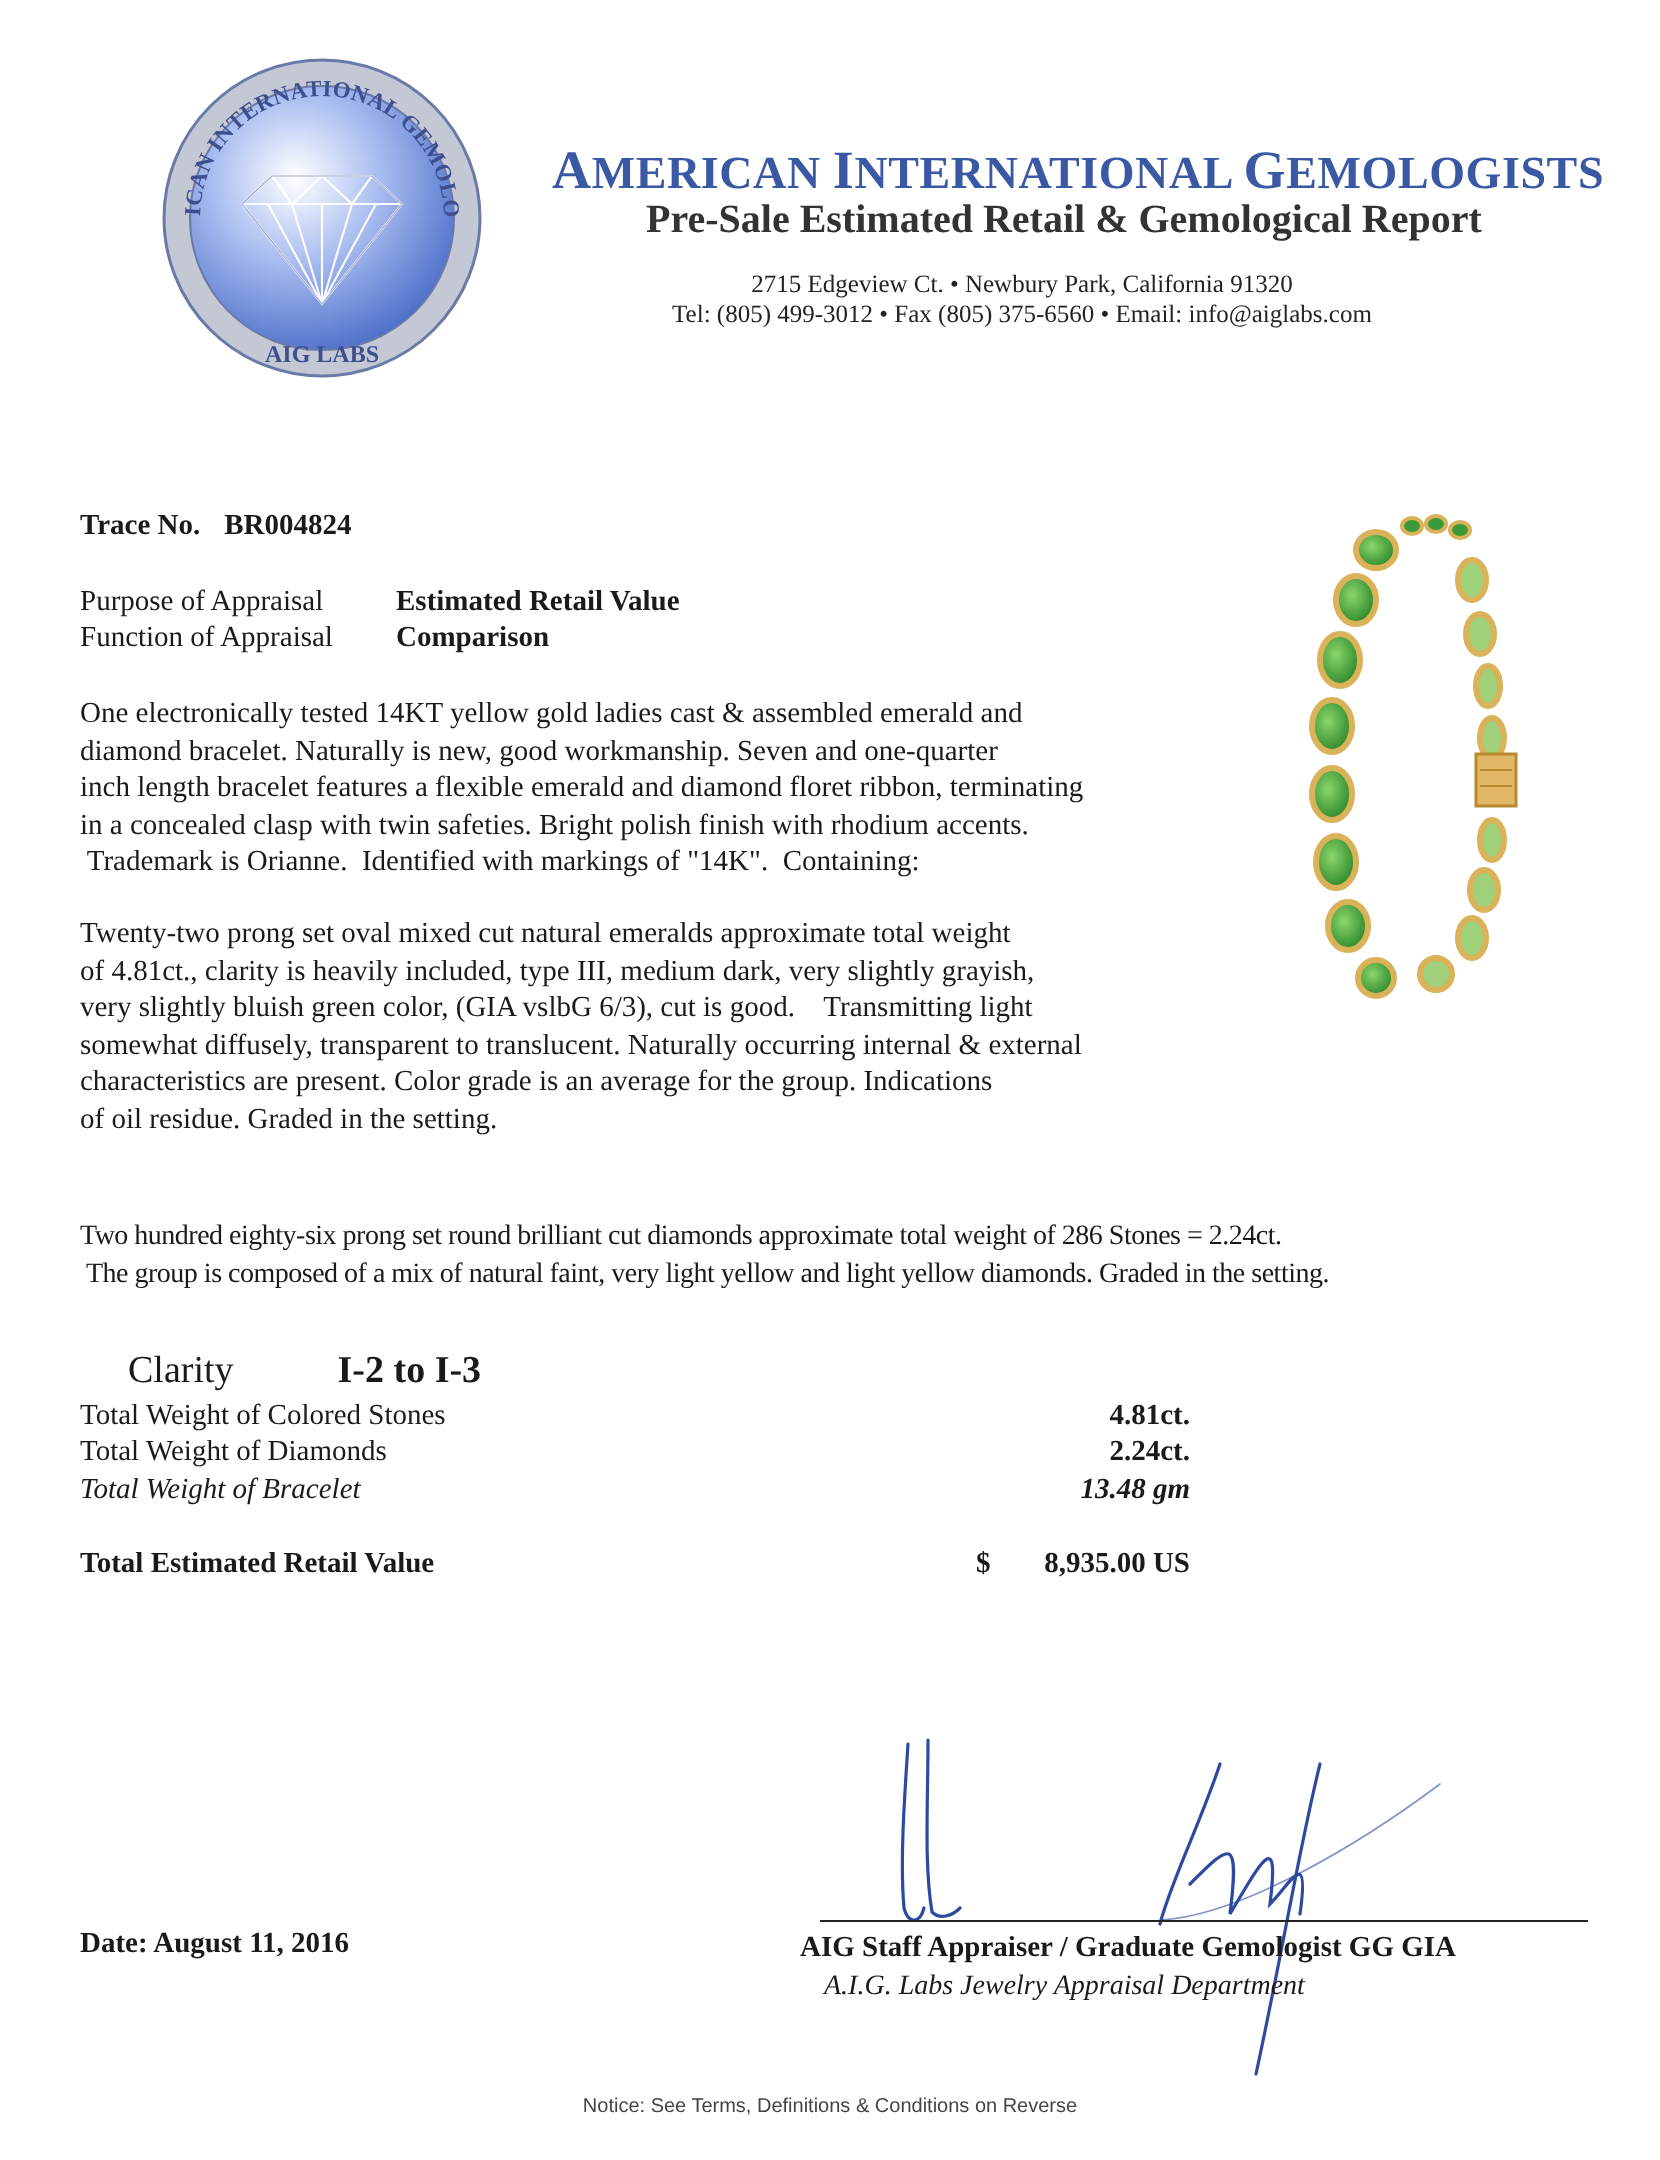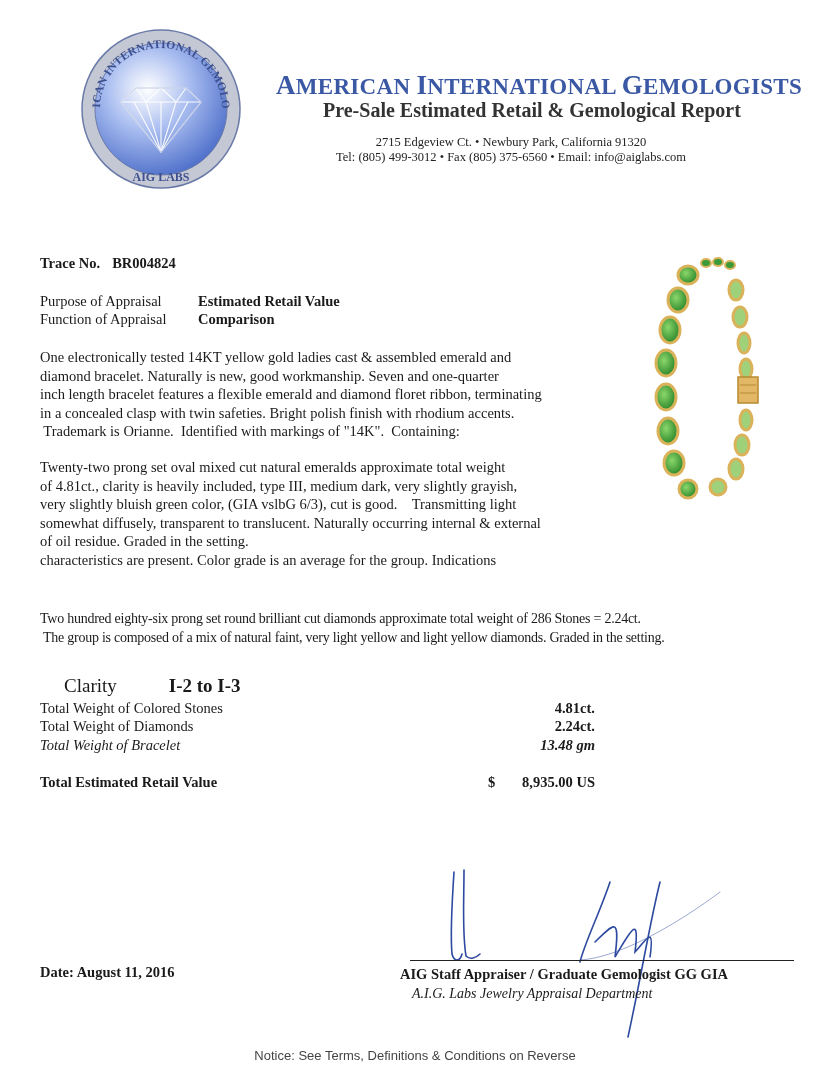--- a/index.html
+++ b/index.html
@@ -106,8 +106,8 @@
   <div>of 4.81ct., clarity is heavily included, type III, medium dark, very slightly grayish,</div>
   <div style="white-space:pre">very slightly bluish green color, (GIA vslbG 6/3), cut is good.    Transmitting light</div>
   <div style="white-space:nowrap">somewhat diffusely, transparent to translucent. Naturally occurring internal &amp; external</div>
+  <div>characteristics are present. Color grade is an average for the group. Indications</div>
   <div>of oil residue. Graded in the setting.</div>
-  <div>characteristics are present. Color grade is an average for the group. Indications</div>
 </div>
 
 <div class="abs para2" style="top:610px;">

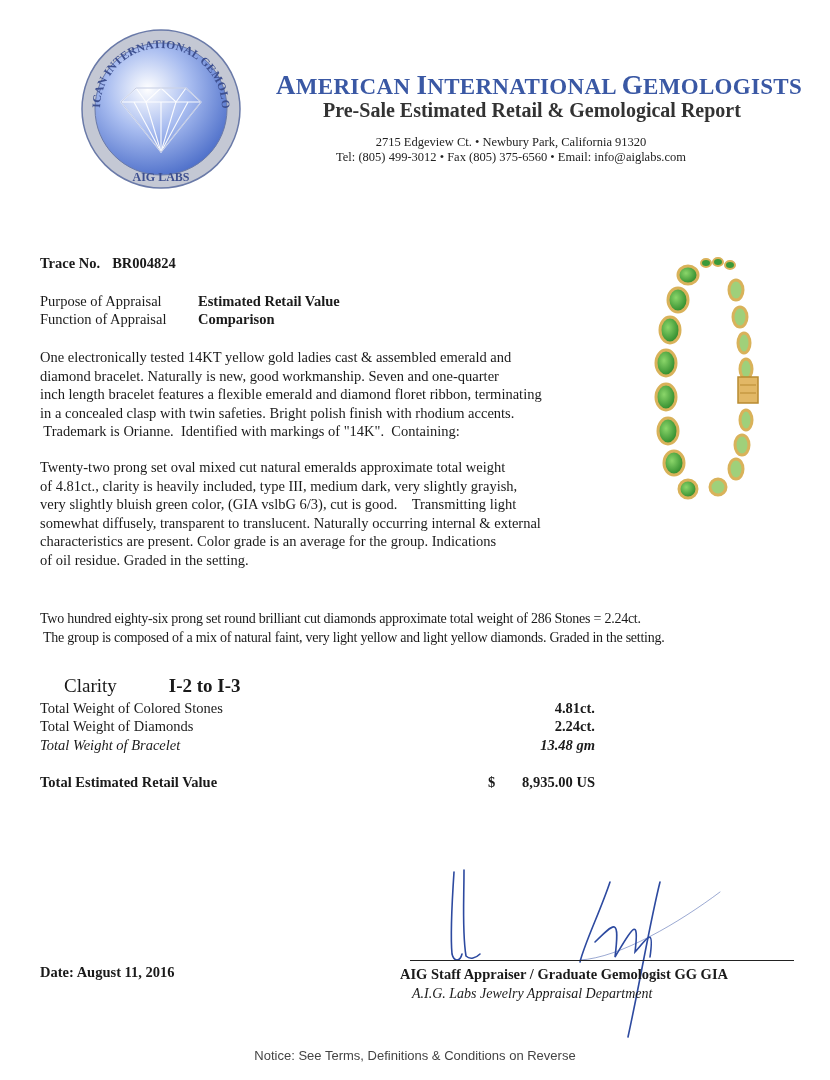--- a/index.html
+++ b/index.html
@@ -30,7 +30,7 @@
   .sig-line { left:410px; top:960px; width:384px; height:0; border-top:1.5px solid #222; }
   .sig-title { left:400px; top:966px; font-size:14.5px; font-weight:bold; white-space:nowrap; }
   .sig-dept { left:412px; top:986px; font-size:14px; font-style:italic; white-space:nowrap; }
-  .notice { left:0; top:1048px; width:830px; text-align:center; font-family:"Liberation Sans", "DejaVu Sans", sans-serif; font-size:13px; color:#444; }
+  .notice { left:0; top:1048px; width:830px; text-align:center; font-family:"Liberation Sans", "DejaVu Sans", sans-serif; font-size:10px; color:#444; }
   .bracelet { left:636px; top:245px; width:160px; height:260px; }
   .signature { left:420px; top:862px; width:340px; height:180px; }
 </style>

